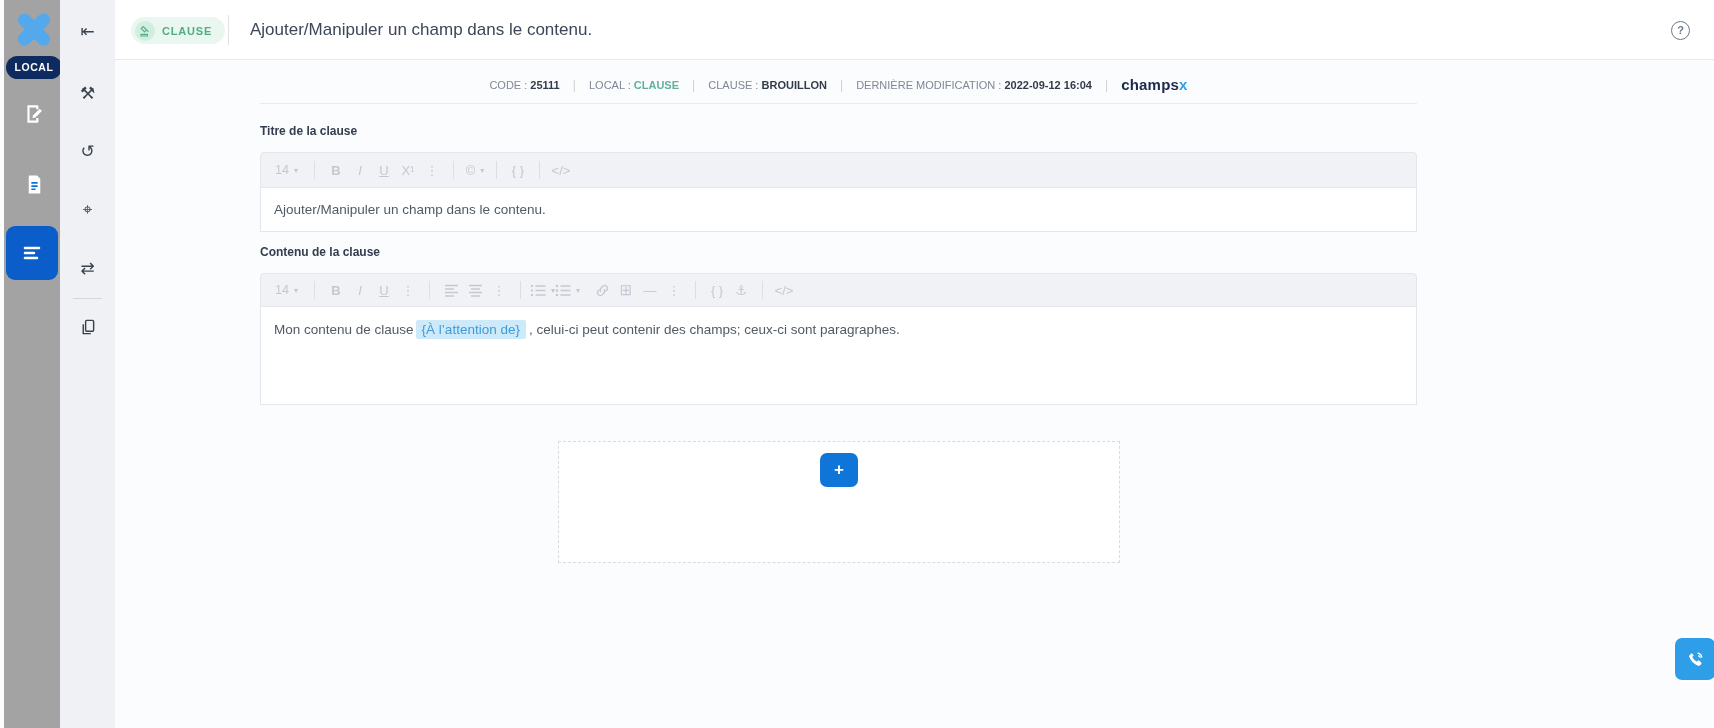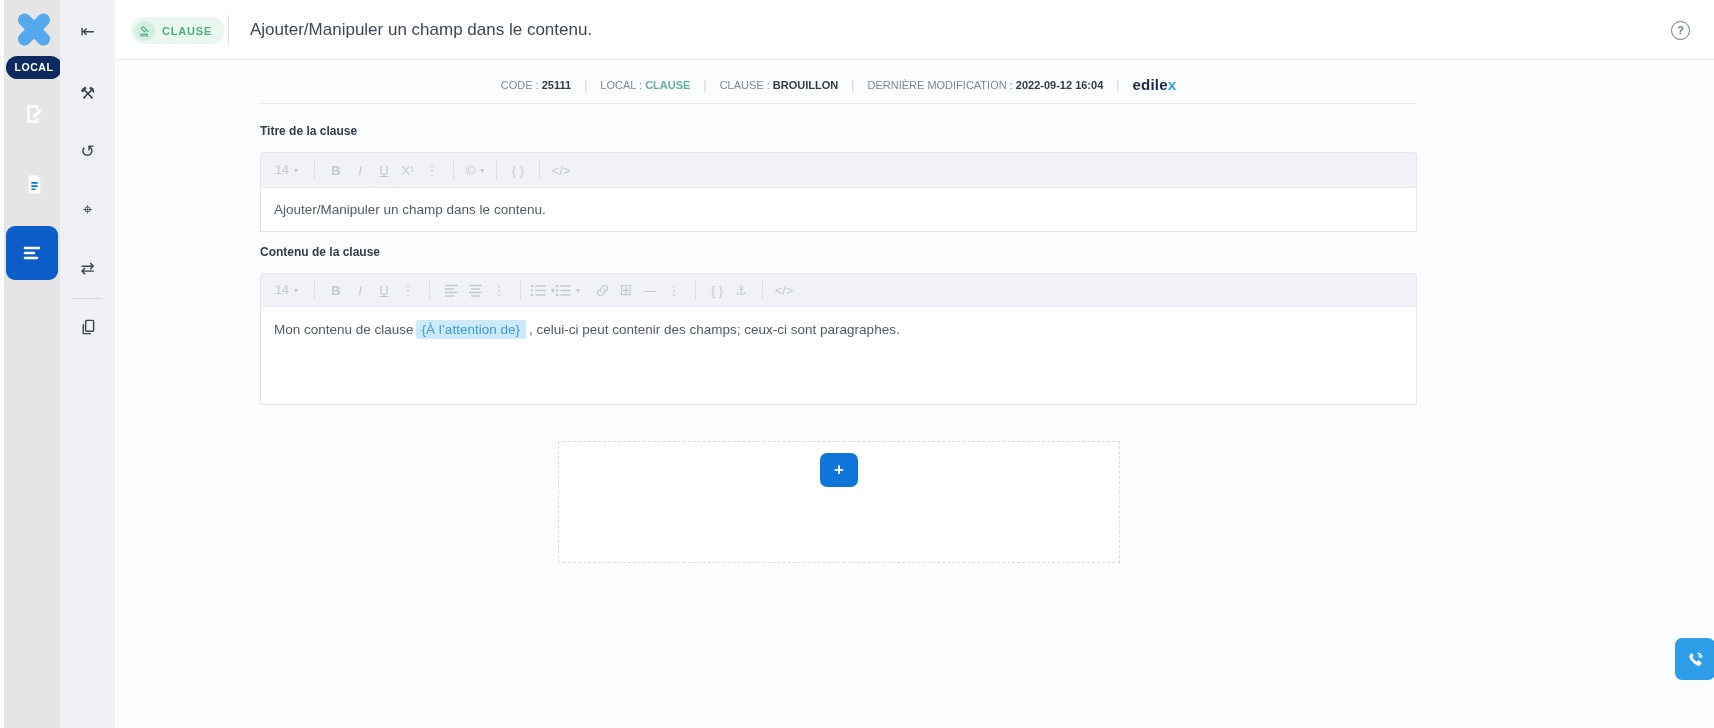--- a/index.html
+++ b/index.html
@@ -9,7 +9,7 @@
     -webkit-font-smoothing:antialiased;
   }
   
-  .sb1{position:absolute;left:4px;top:0;width:60px;height:728px;background:#e5e5e5}
+  .sb1{position:absolute;left:4px;top:0;width:60px;height:728px;background:#a3a3a3}
   .logo{position:absolute;top:11px;left:13px;width:34px;height:36px}
   .logo i{position:absolute;top:12px;left:-3px;width:40px;height:13px;background:#54a9ec;border-radius:7px}
   .logo i.a{transform:rotate(45deg)} .logo i.b{transform:rotate(-45deg)}

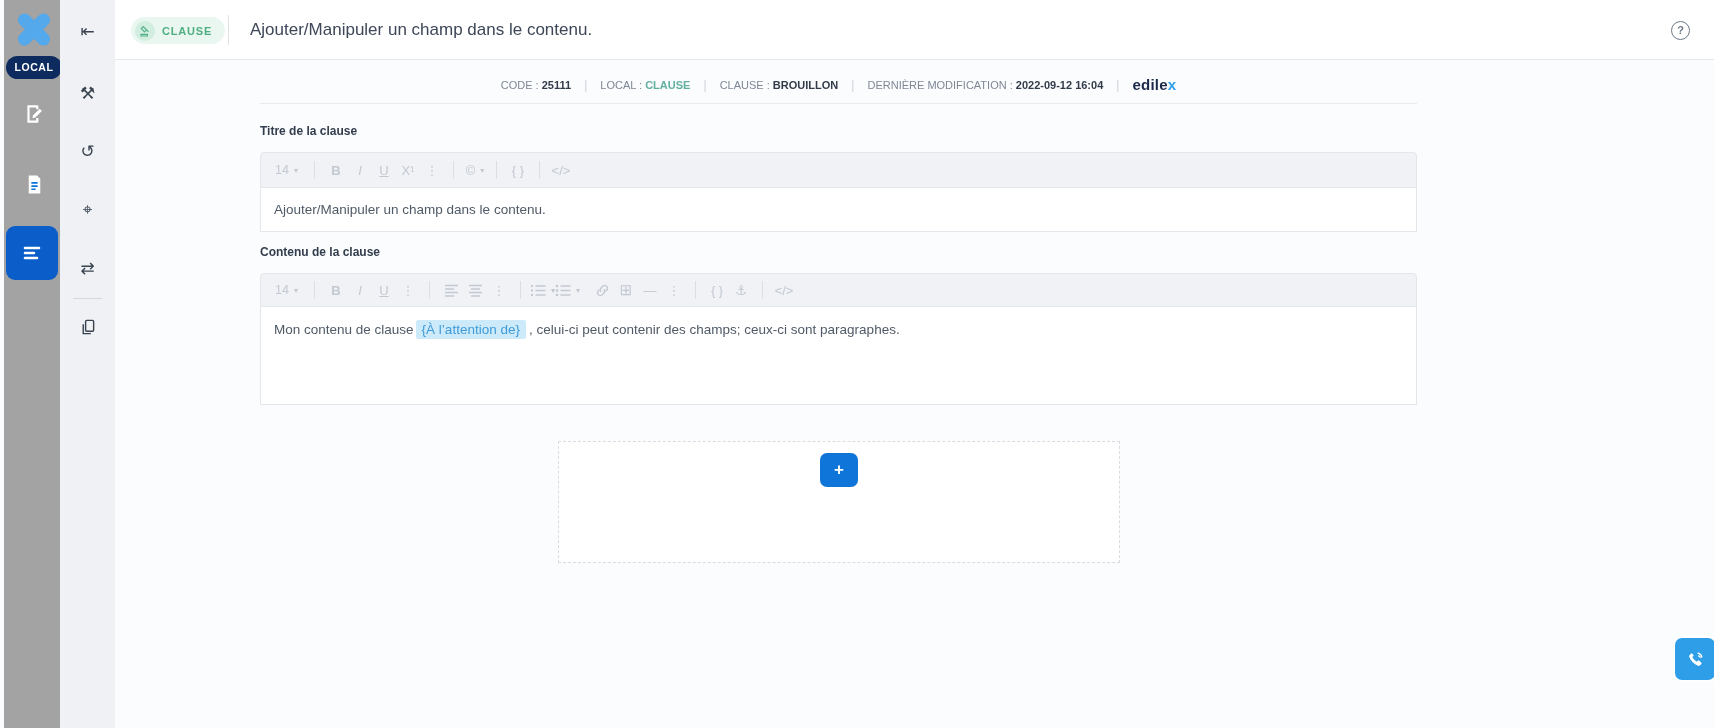--- a/index.html
+++ b/index.html
@@ -142,7 +142,7 @@
     <span>DERNIÈRE MODIFICATION :</span>
     <b>2022-09-12 16:04</b>
     <span class="sep">|</span>
-    <span class="brand"><span>edile</span><span class="x">x</span></span>
+    <span class="brand"><span>champs</span><span class="x">x</span></span>
   </div>
   <div class="rule"></div>
 

